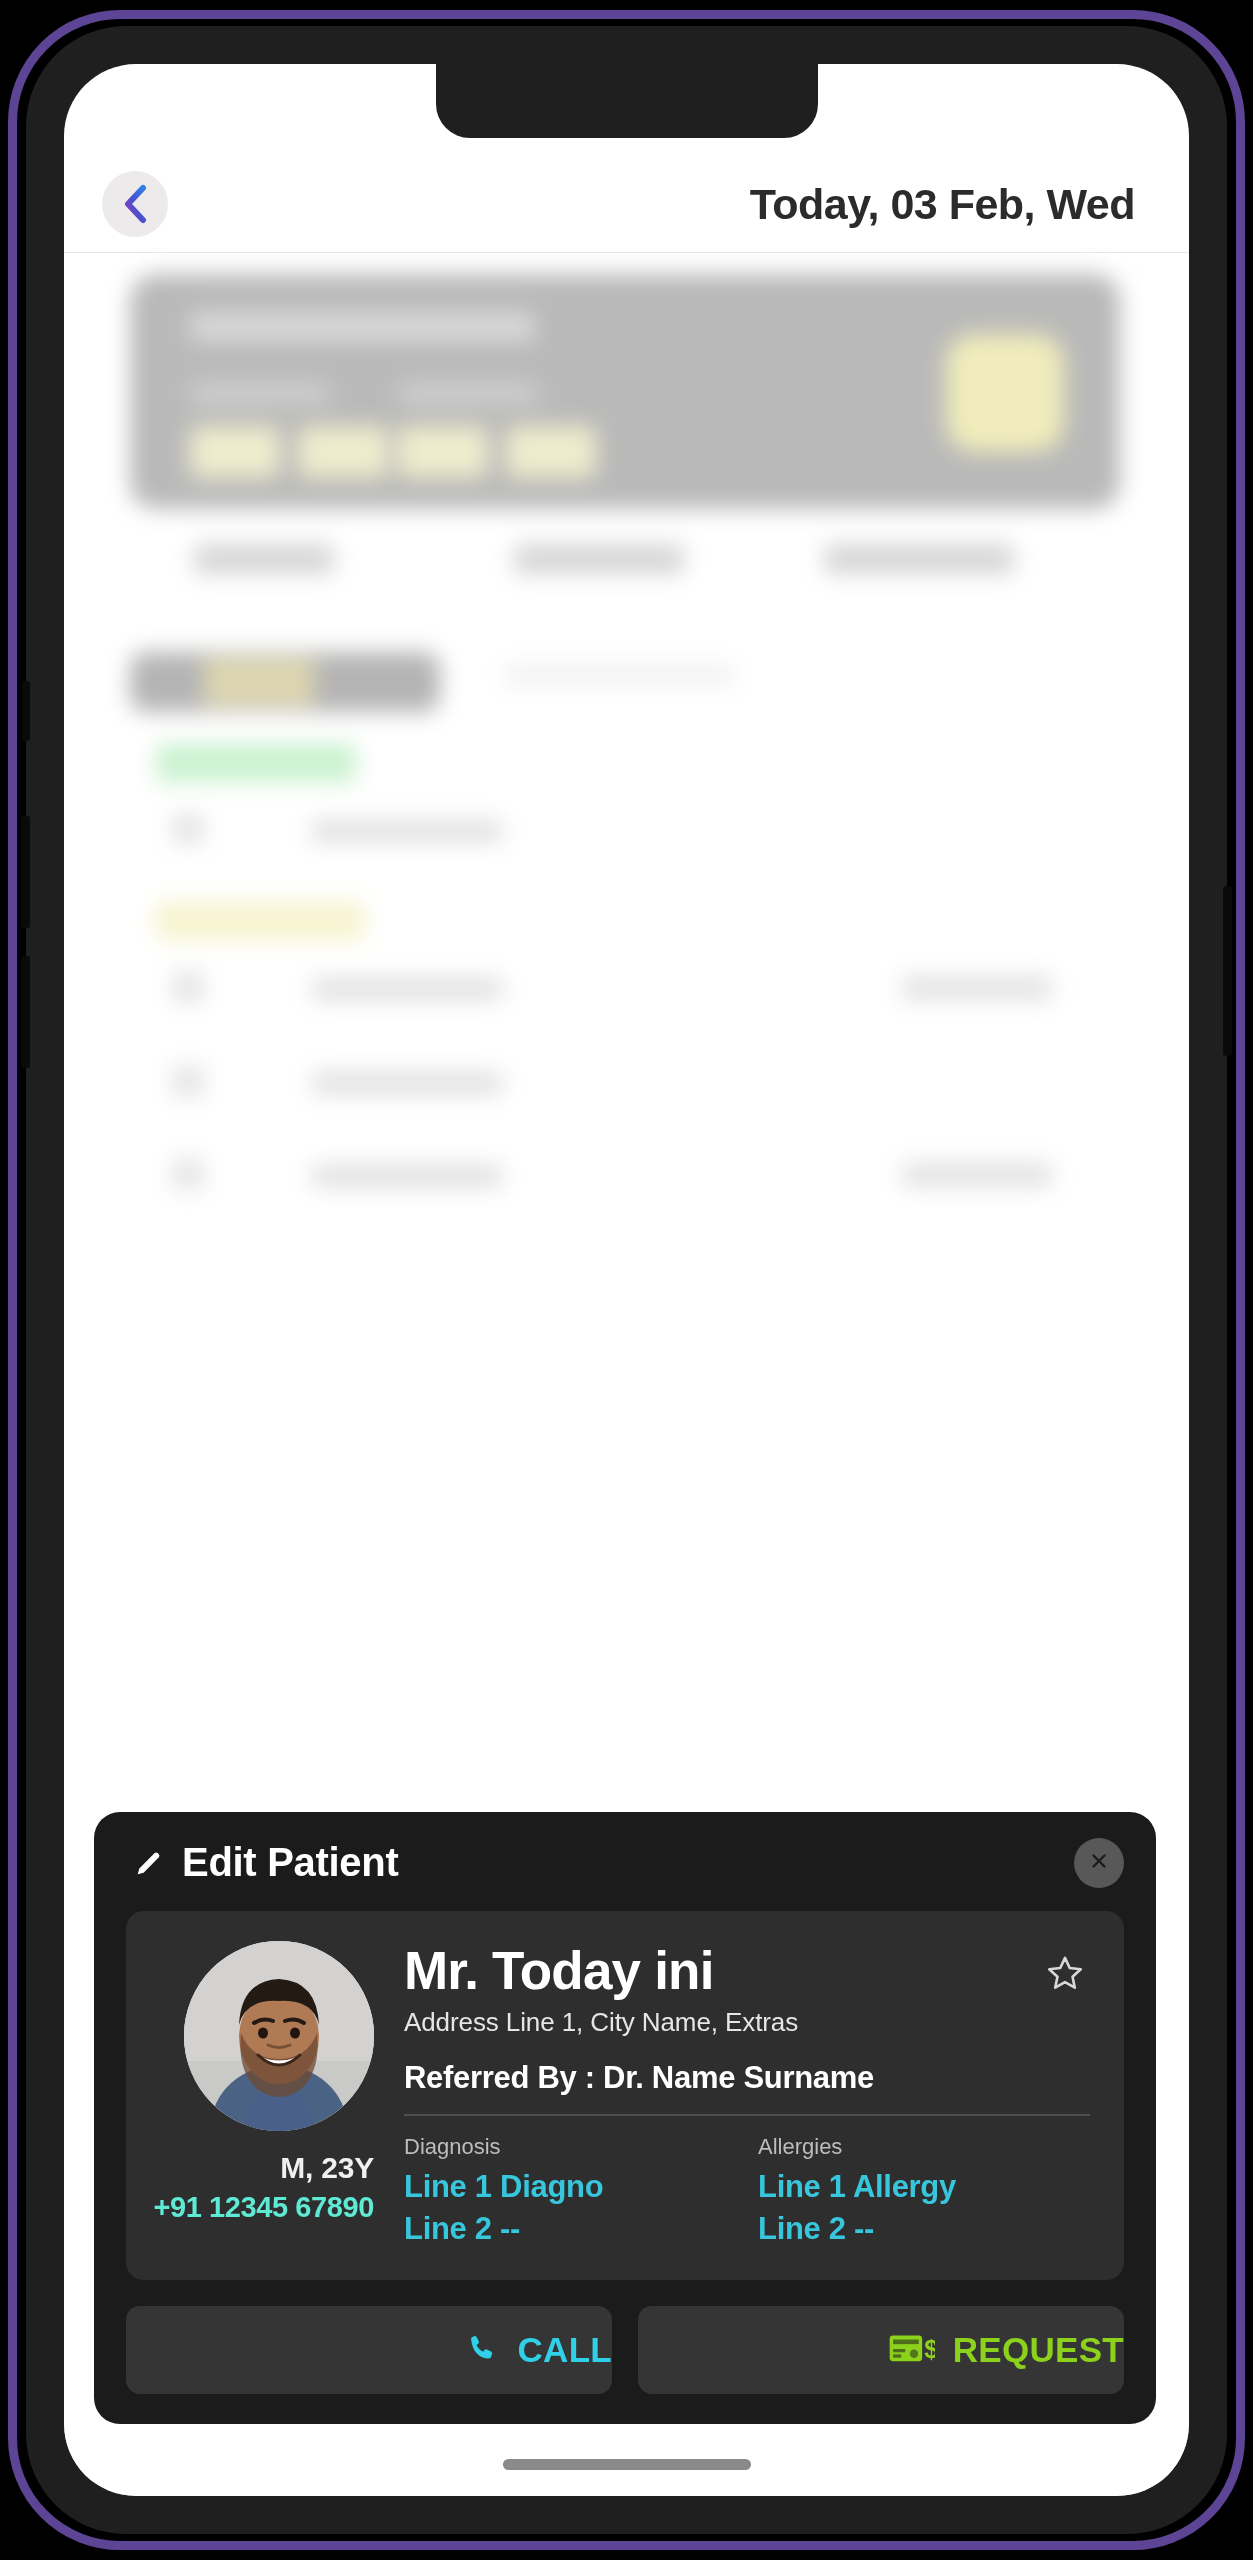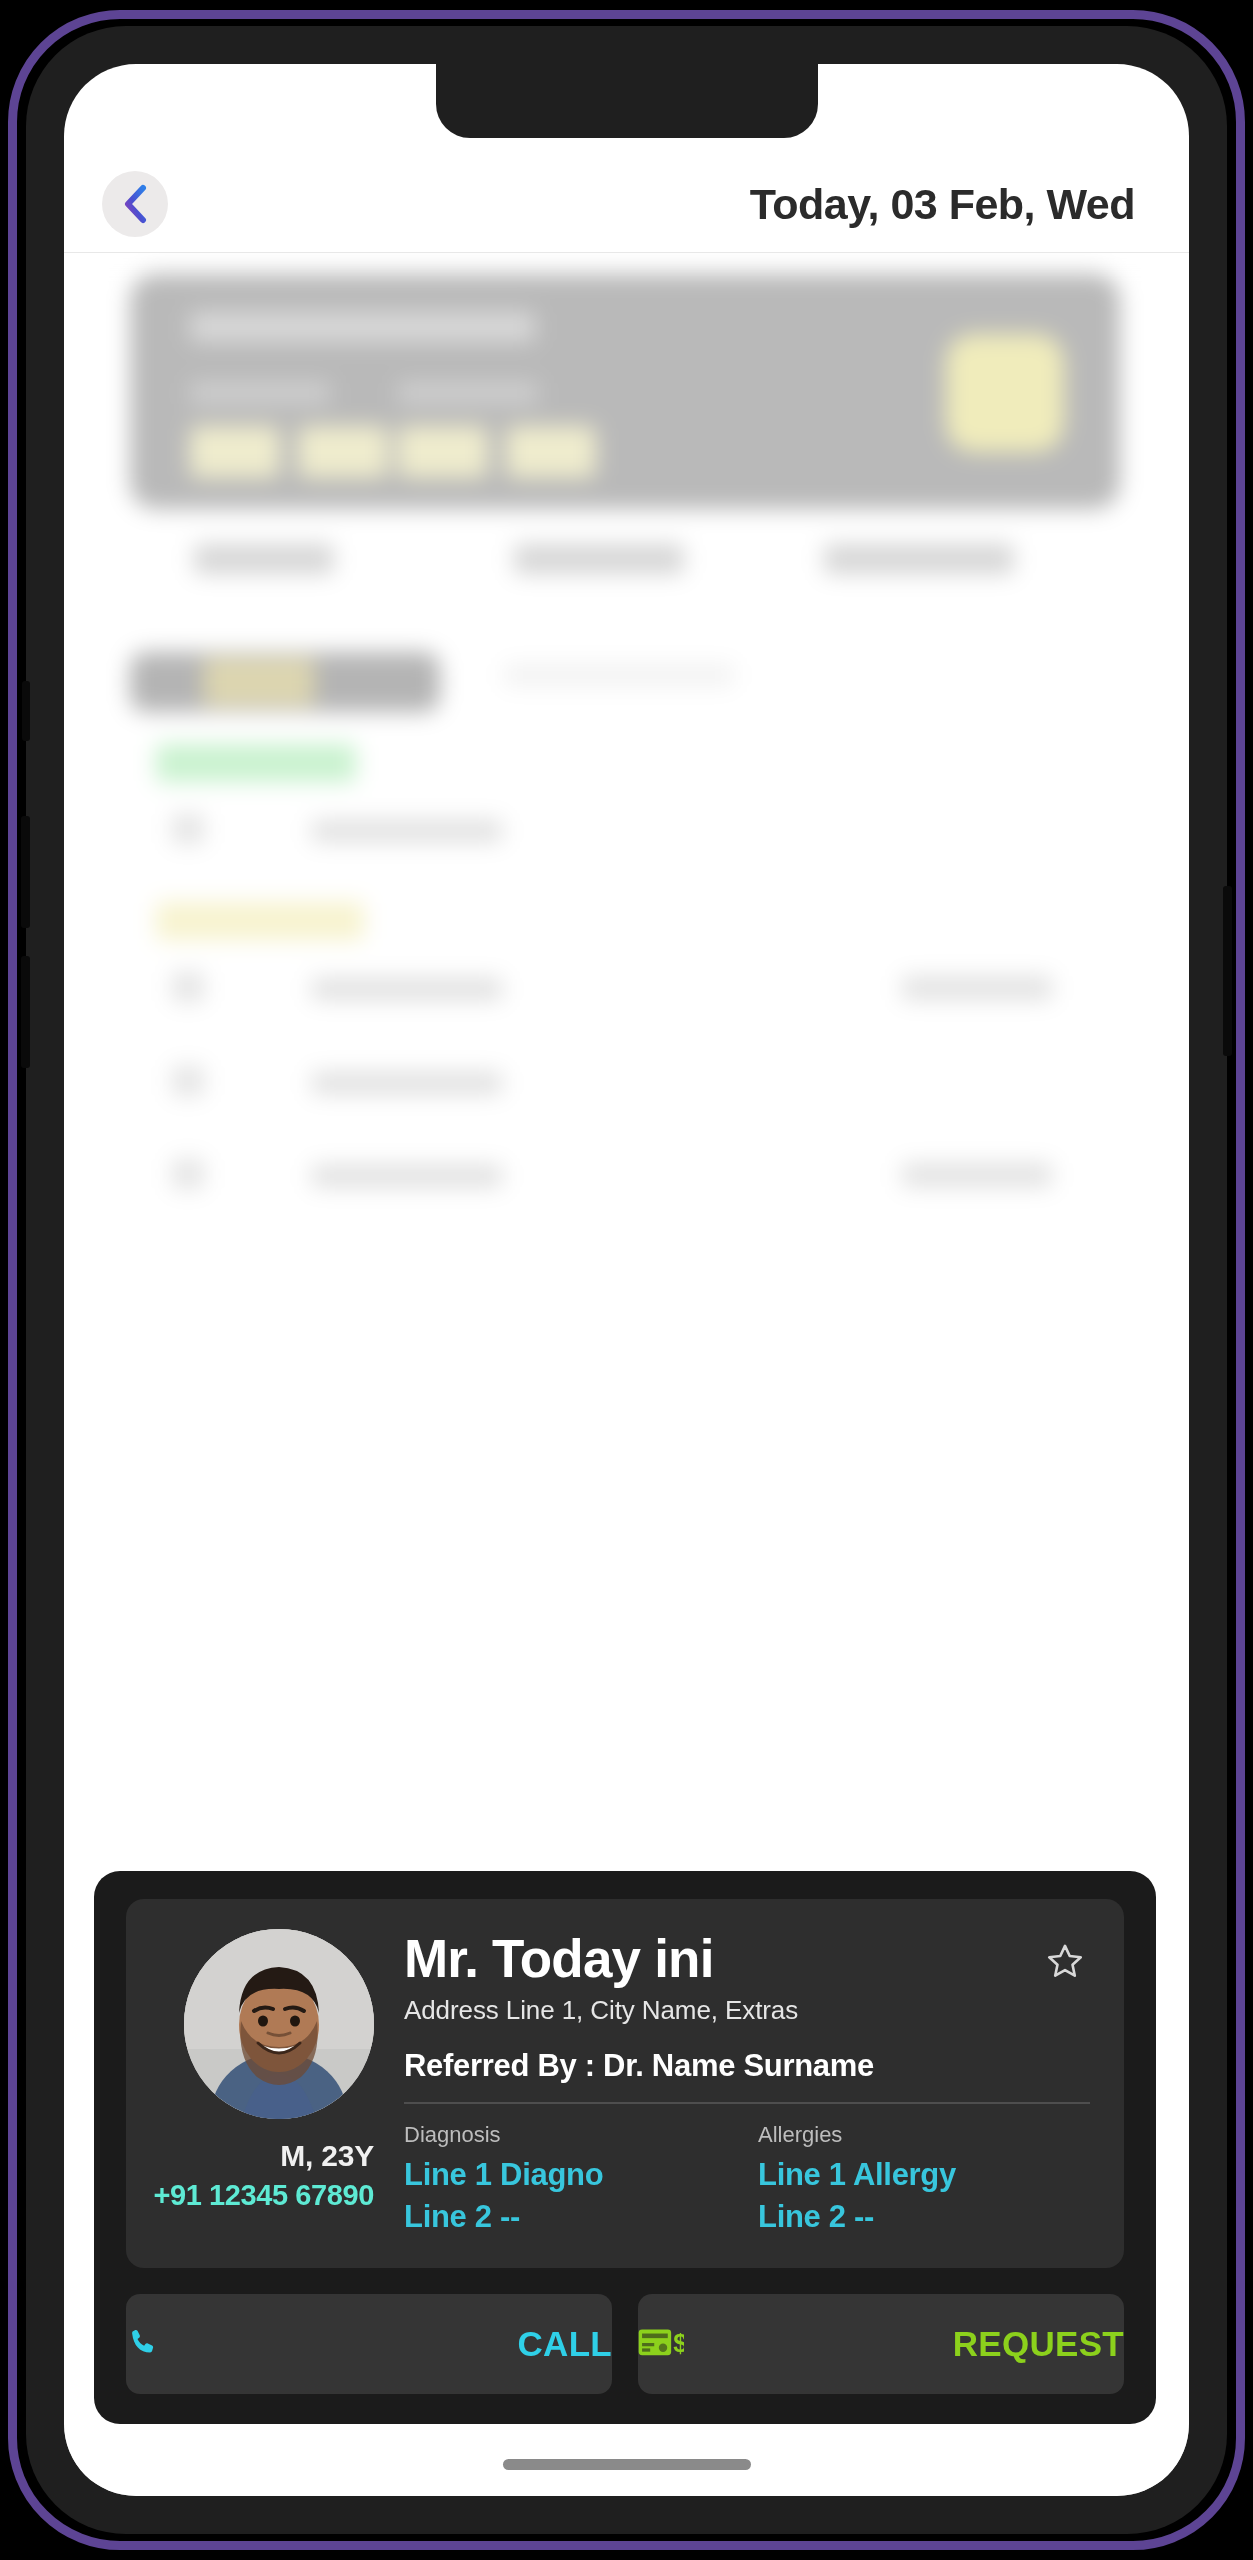--- a/index.html
+++ b/index.html
@@ -454,6 +454,21 @@
       </div>
 
       <div class="modal">
+        <div class="modal-head">
+          <span class="pencil-ico">
+            <svg width="34" height="34" viewBox="0 0 24 24">
+              <path d="M4 20l1.2-4.2L15.8 5.2a1.8 1.8 0 0 1 2.5 0l.5.5a1.8 1.8 0 0 1 0 2.5L8.2 18.8 4 20z" fill="#ffffff"></path>
+            </svg>
+          </span>
+          <span class="modal-title">Edit Patient</span>
+          <div class="close-btn">
+            <span>
+              <svg width="22" height="22" viewBox="0 0 24 24">
+                <path d="M6 6 L18 18 M18 6 L6 18" stroke="#1b1b1b" stroke-width="2.6" stroke-linecap="round"></path>
+              </svg>
+            </span>
+          </div>
+        </div>
 
         <div class="patient-card">
           <div class="left-col">

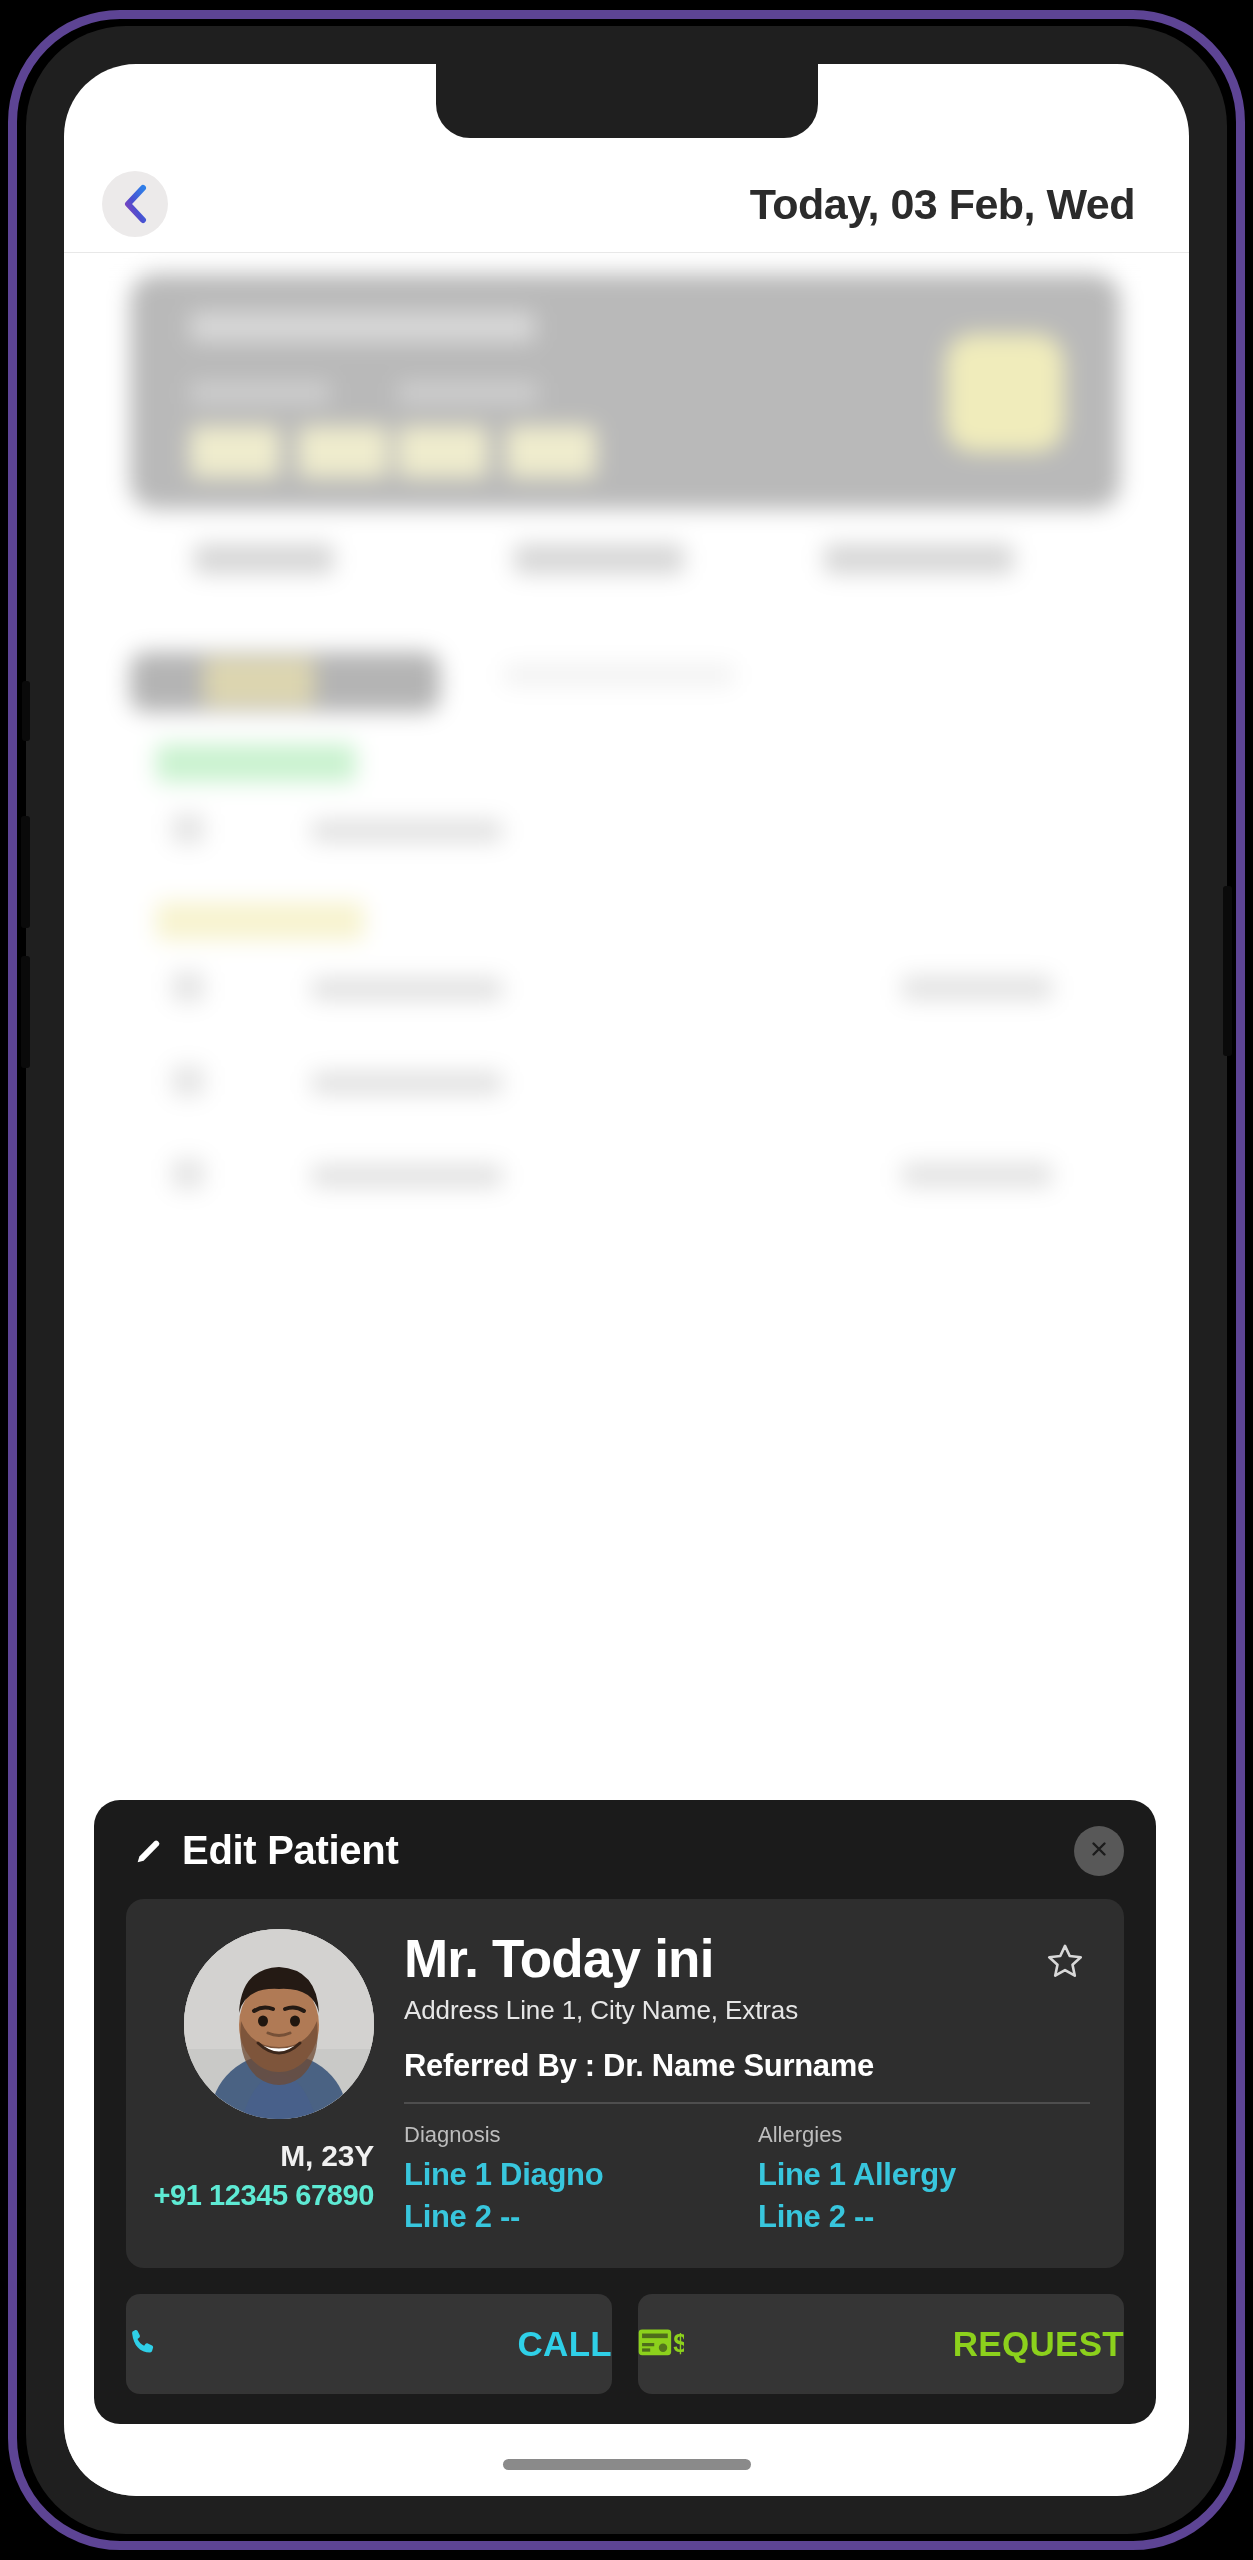--- a/index.html
+++ b/index.html
@@ -351,10 +351,10 @@
     flex:1;
     background:#353535;
     border-radius:14px;
-    height:100px;
+    height:88px;
     display:flex;
     align-items:center;
-    justify-content:space-between;
+    justify-content:flex-end;
     gap:18px;
     cursor:pointer;
     border:none;

